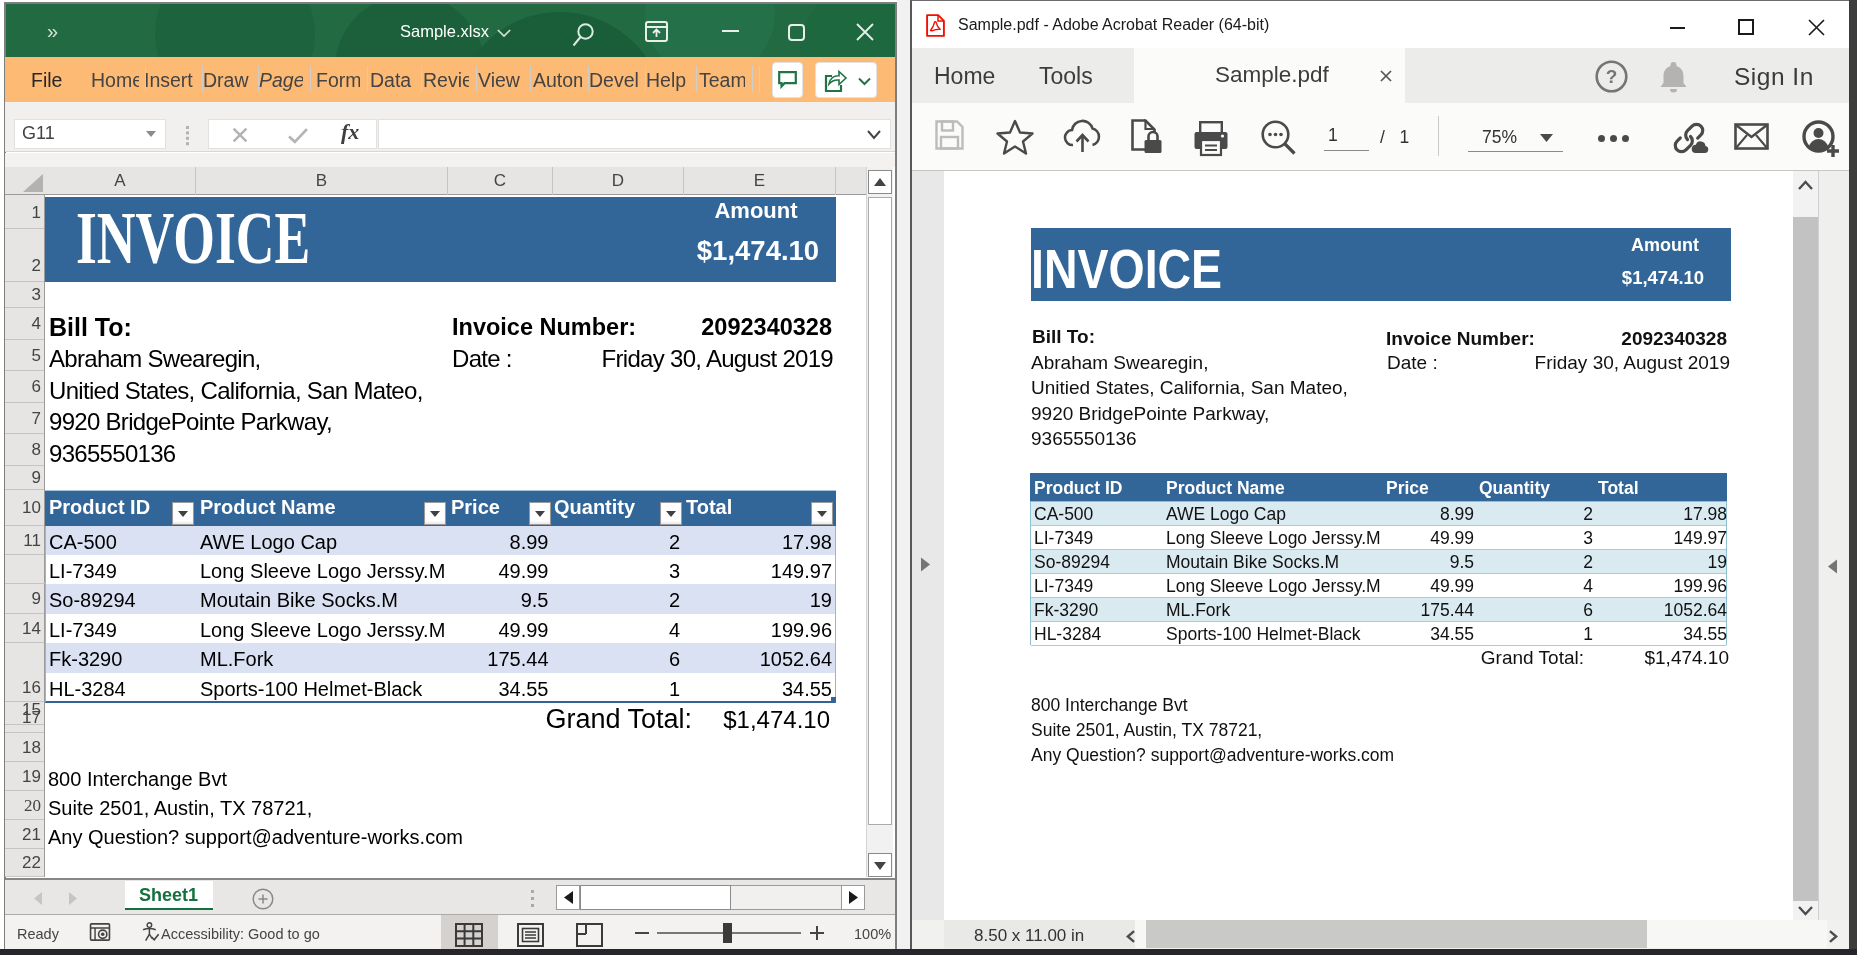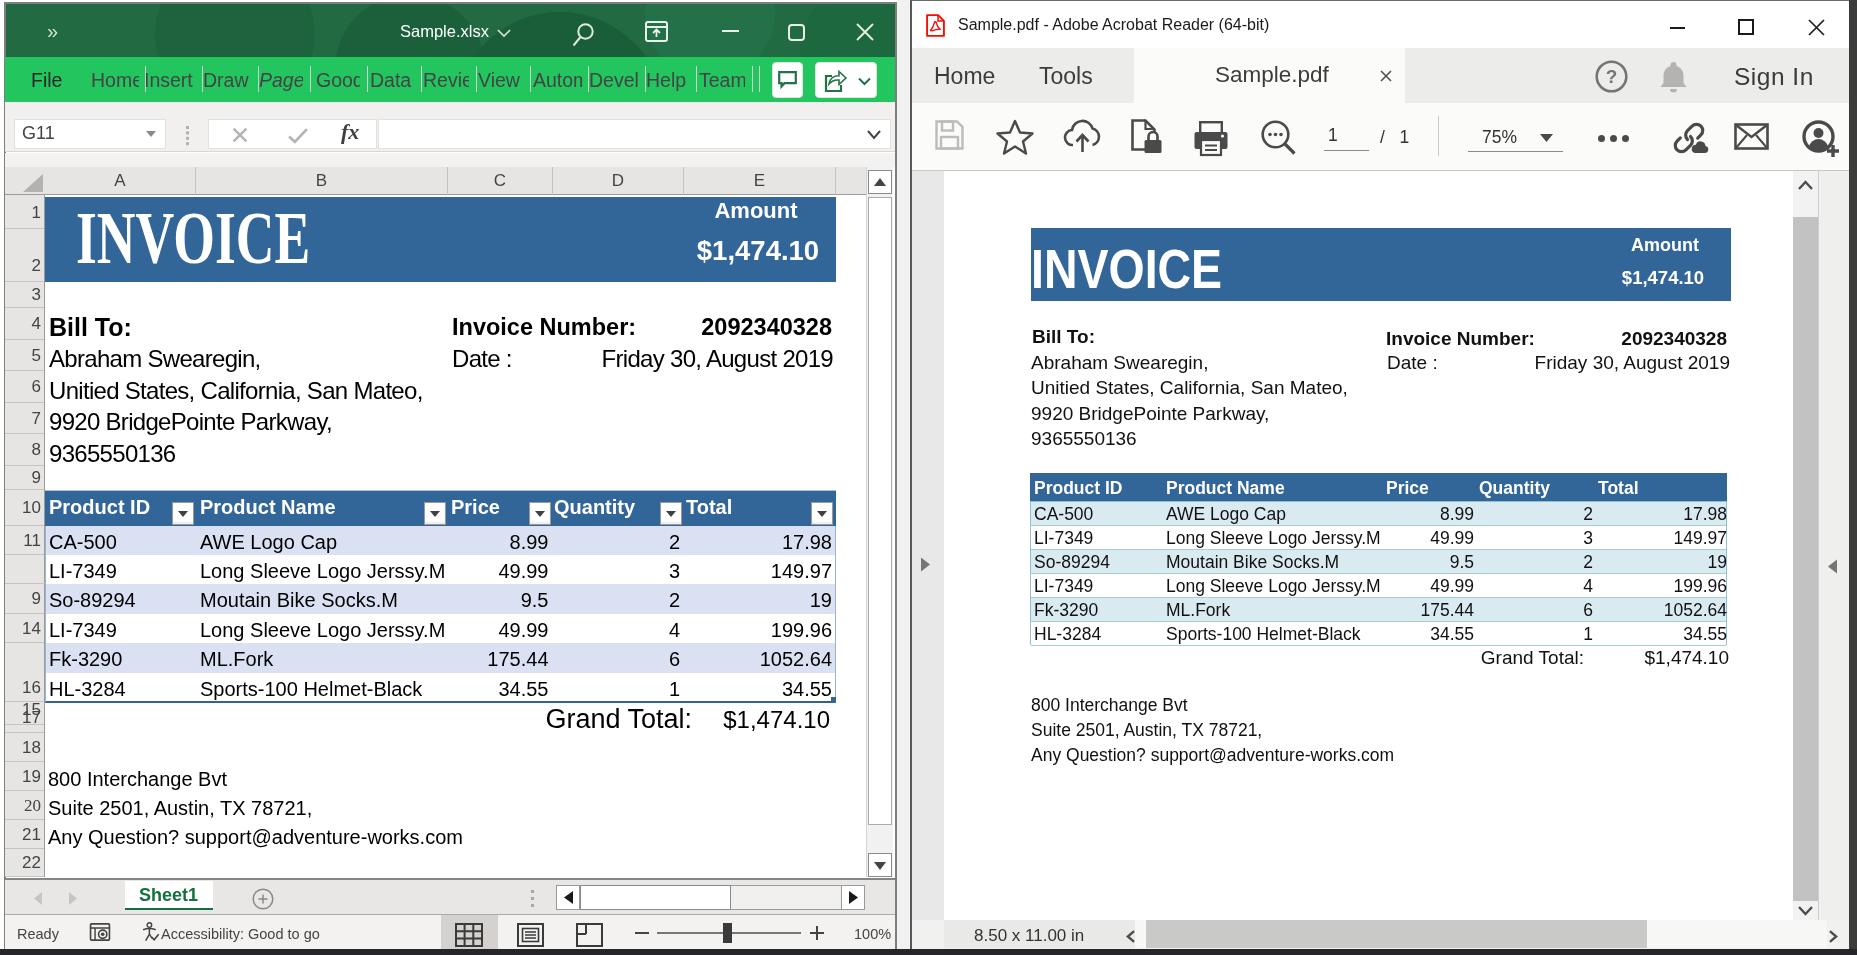--- a/index.html
+++ b/index.html
@@ -12,7 +12,7 @@
 #xl-border { left:4px; top:2px; width:893px; height:947px; border:2px solid #7e7e7e; border-bottom:none; pointer-events:none; }
 #xl-title { left:5px; top:4px; width:890px; height:53px; background:#216a42; overflow:hidden; }
 .xlc { position:absolute; border-radius:50%; }
-#xl-ribbon { left:5px; top:57px; width:890px; height:45px; background:#22c55e; }
+#xl-ribbon { left:5px; top:57px; width:890px; height:45px; background:#fdba74; }
 .rtab { position:absolute; top:12px; font-size:19.5px; color:#444; white-space:nowrap; overflow:hidden; height:24px; }
 .rsep { position:absolute; top:9px; width:1px; height:26px; background:#cfcecd; }
 #xl-formula { left:5px; top:102px; width:890px; height:50px; background:#f1f0ef; border-bottom:1px solid #d8d7d6; }

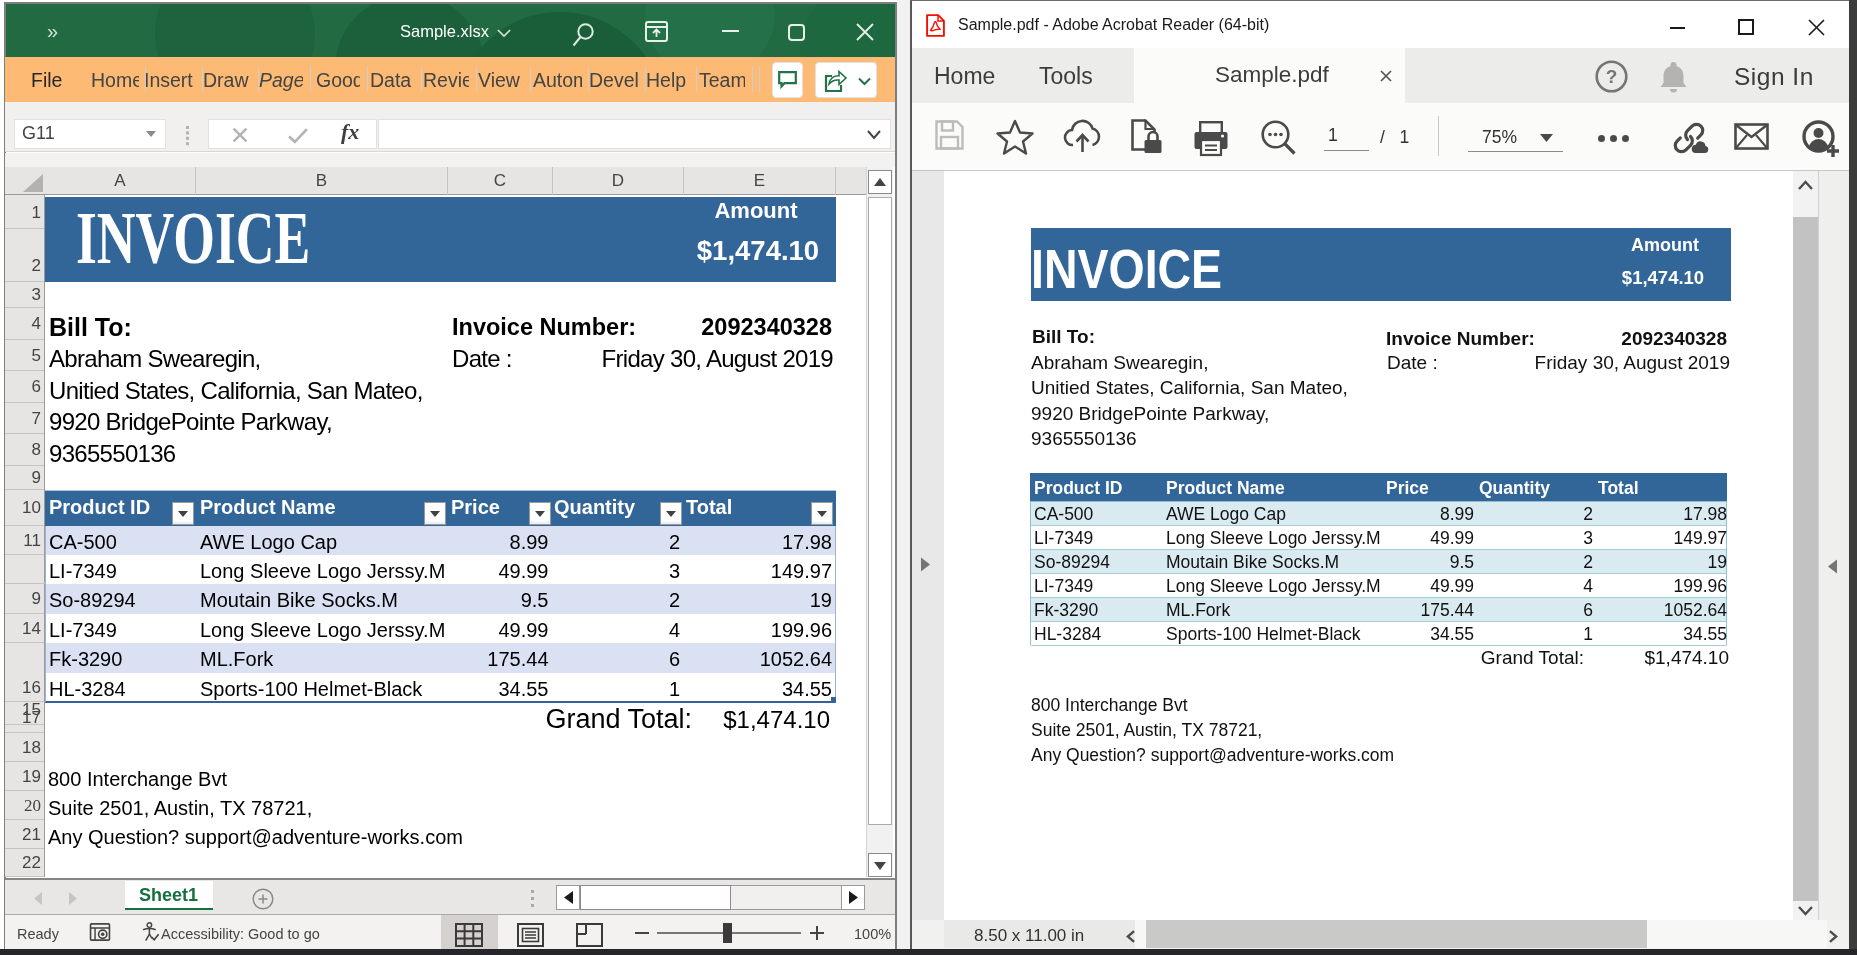--- a/index.html
+++ b/index.html
@@ -96,7 +96,7 @@
     <div class="rtab" style="left:139px;width:52px;">Insert</div>
     <div class="rtab" style="left:198px;width:48px;">Draw</div>
     <div class="rtab" style="left:254px;width:44px;font-style:italic;">Page</div>
-    <div class="rtab" style="left:311px;width:44px;">Good</div>
+    <div class="rtab" style="left:311px;width:44px;">Form</div>
     <div class="rtab" style="left:365px;width:44px;">Data</div>
     <div class="rtab" style="left:418px;width:46px;">Review</div>
     <div class="rtab" style="left:473px;width:45px;">View</div>

